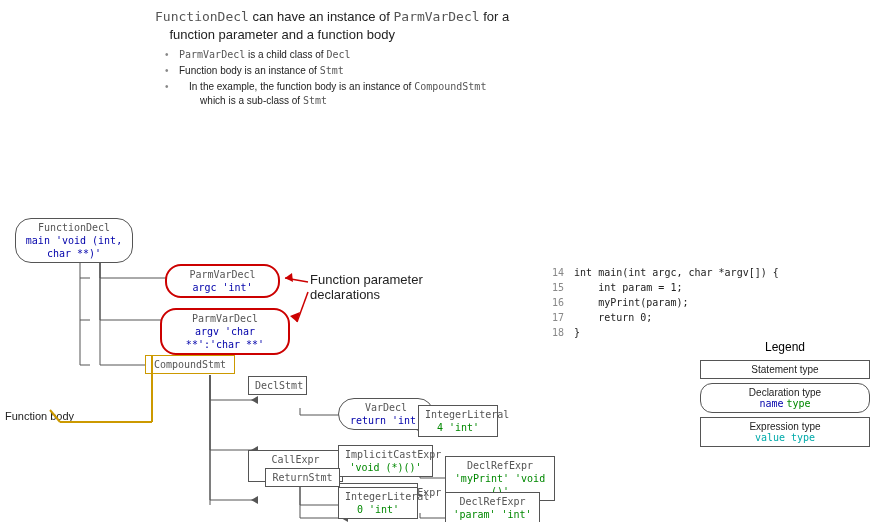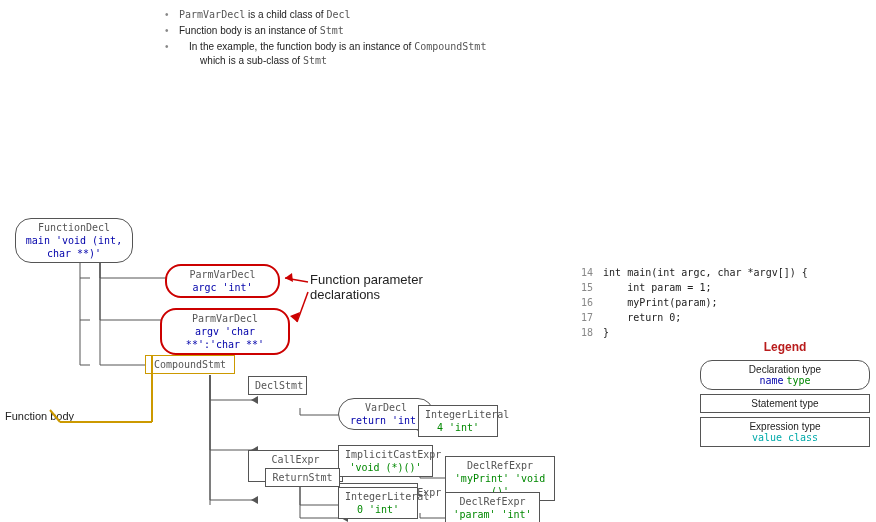--- a/index.html
+++ b/index.html
@@ -154,6 +154,13 @@
 <div class="main-container">
 
   <div class="header-area">
+    <div class="header-title">
+      <span style="font-family:monospace;color:#555;">FunctionDecl</span>
+      <span> can have an instance of </span>
+      <span style="font-family:monospace;color:#555;">ParmVarDecl</span>
+      <span> for a</span><br>
+      <span>&nbsp;&nbsp;&nbsp;&nbsp;function parameter and a function body</span>
+    </div>
     <ul class="bullet-list">
       <li>
         <span class="code-font">ParmVarDecl</span> is a child class of <span class="code-font">Decl</span>

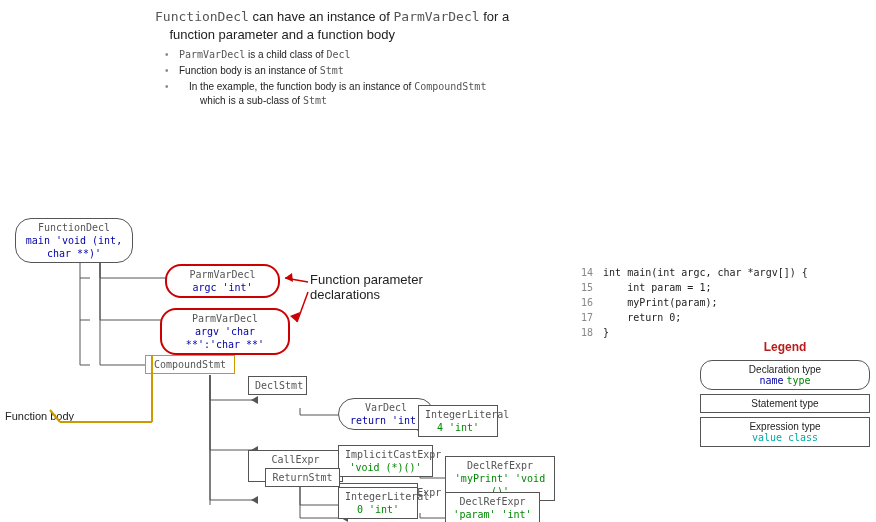--- a/index.html
+++ b/index.html
@@ -323,7 +323,7 @@
     <polygon points="297,322 290,316 300,312" fill="#c00"></polygon>
   </svg>
 
-  <div class="code-block" style="position:absolute;top:265px;left:581px;">
+  <div class="code-block" style="position:absolute;top:265px;left:552px;">
     <div>
       <span class="code-line-num">14</span>
       <span>int main(int argc, char *argv[]) {</span>

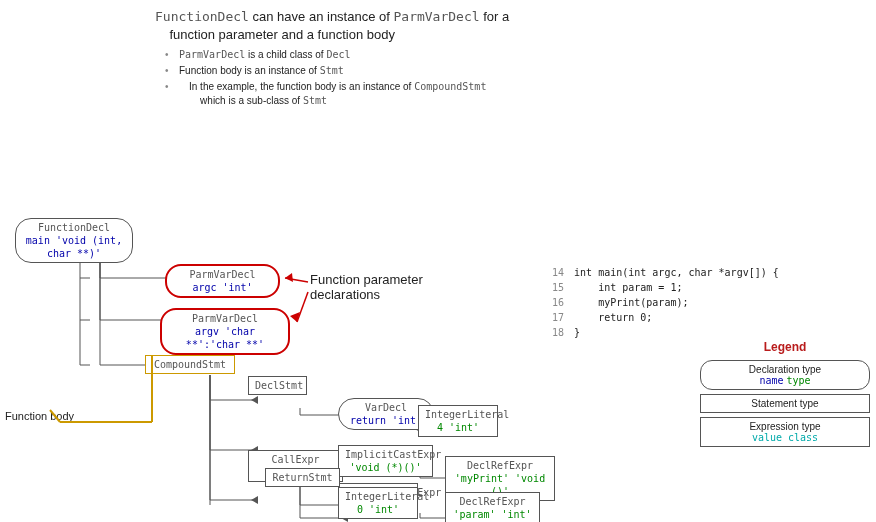--- a/index.html
+++ b/index.html
@@ -110,9 +110,9 @@
     .legend-title {
       text-align: center;
       font-size: 12px;
-      font-weight: bold;
+      font-weight: normal;
       margin-bottom: 6px;
-      color: #b91c1c;
+      color: #000000;
     }
     .legend-item {
       border: 1px solid #555;

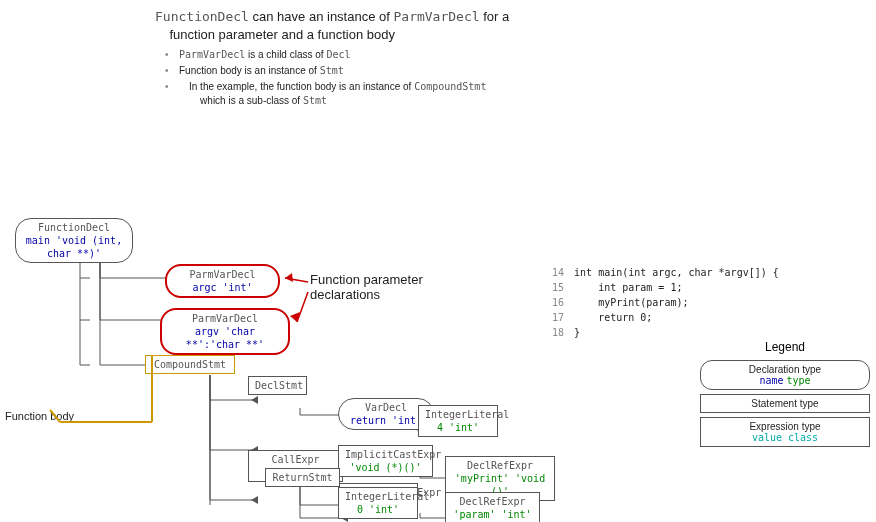--- a/index.html
+++ b/index.html
@@ -349,6 +349,10 @@
   <div class="legend">
     <div class="legend-title">Legend</div>
 
+    <div class="legend-item">
+      <div class="legend-label">Statement type</div>
+    </div>
+
     <div class="legend-item legend-item-rounded">
       <div class="legend-label">Declaration type</div>
       <div>
@@ -357,10 +361,6 @@
     </div>
 
     <div class="legend-item">
-      <div class="legend-label">Statement type</div>
-    </div>
-
-    <div class="legend-item">
       <div class="legend-label">Expression type</div>
       <div>
         <span style="color:#0aa;font-family:monospace;">value class</span>

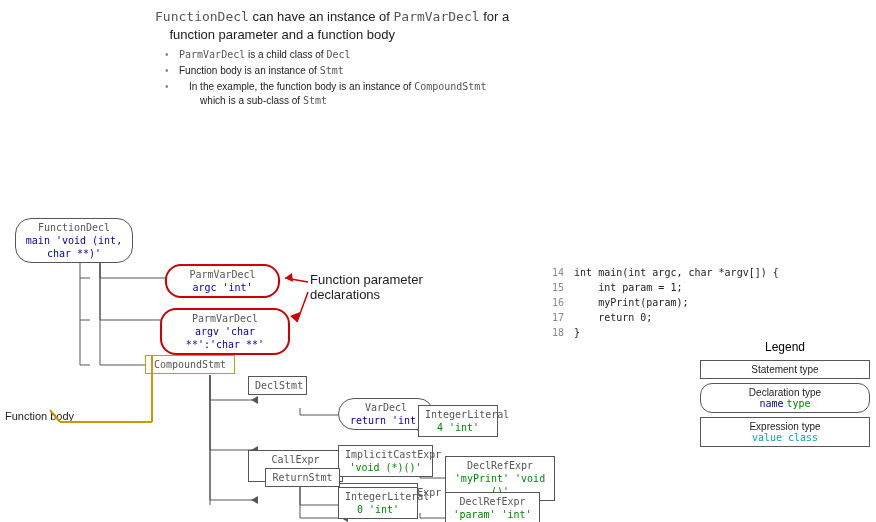--- a/index.html
+++ b/index.html
@@ -363,7 +363,7 @@
     <div class="legend-item">
       <div class="legend-label">Expression type</div>
       <div>
-        <span style="color:#0aa;font-family:monospace;">value class</span>
+        <span style="color:#0aa;font-family:monospace;">value type</span>
       </div>
     </div>
   </div>

